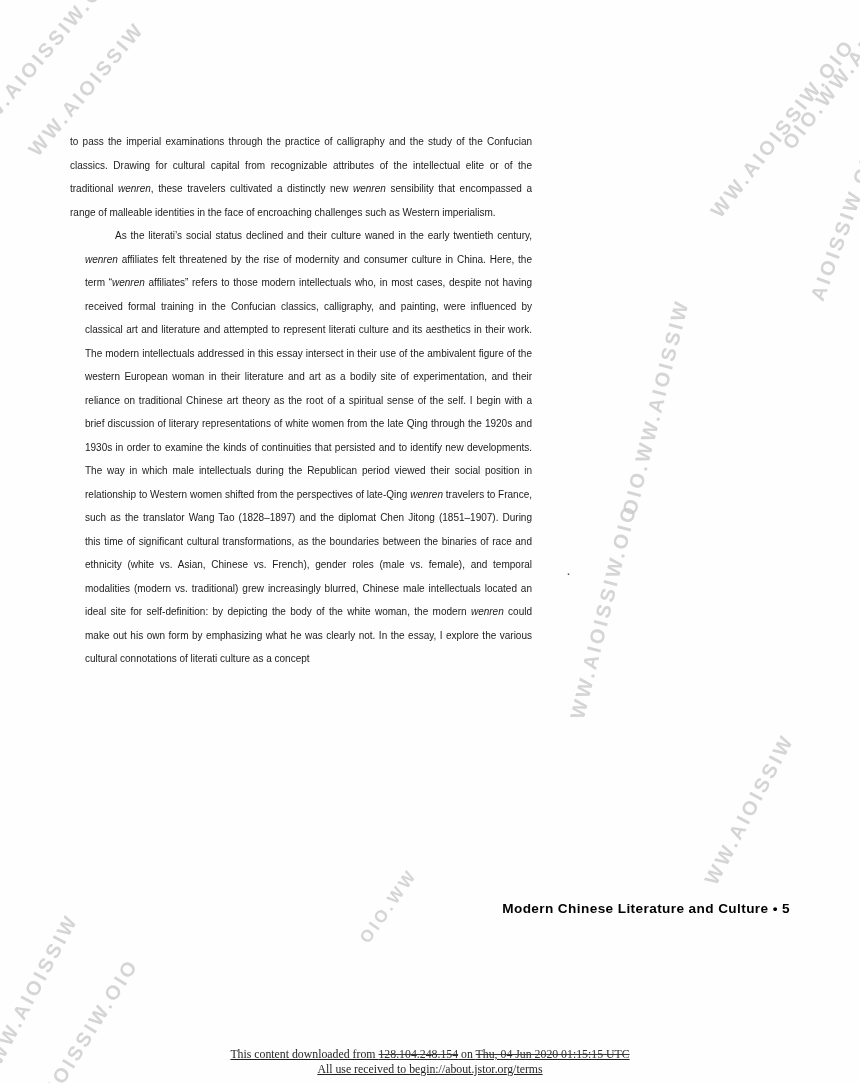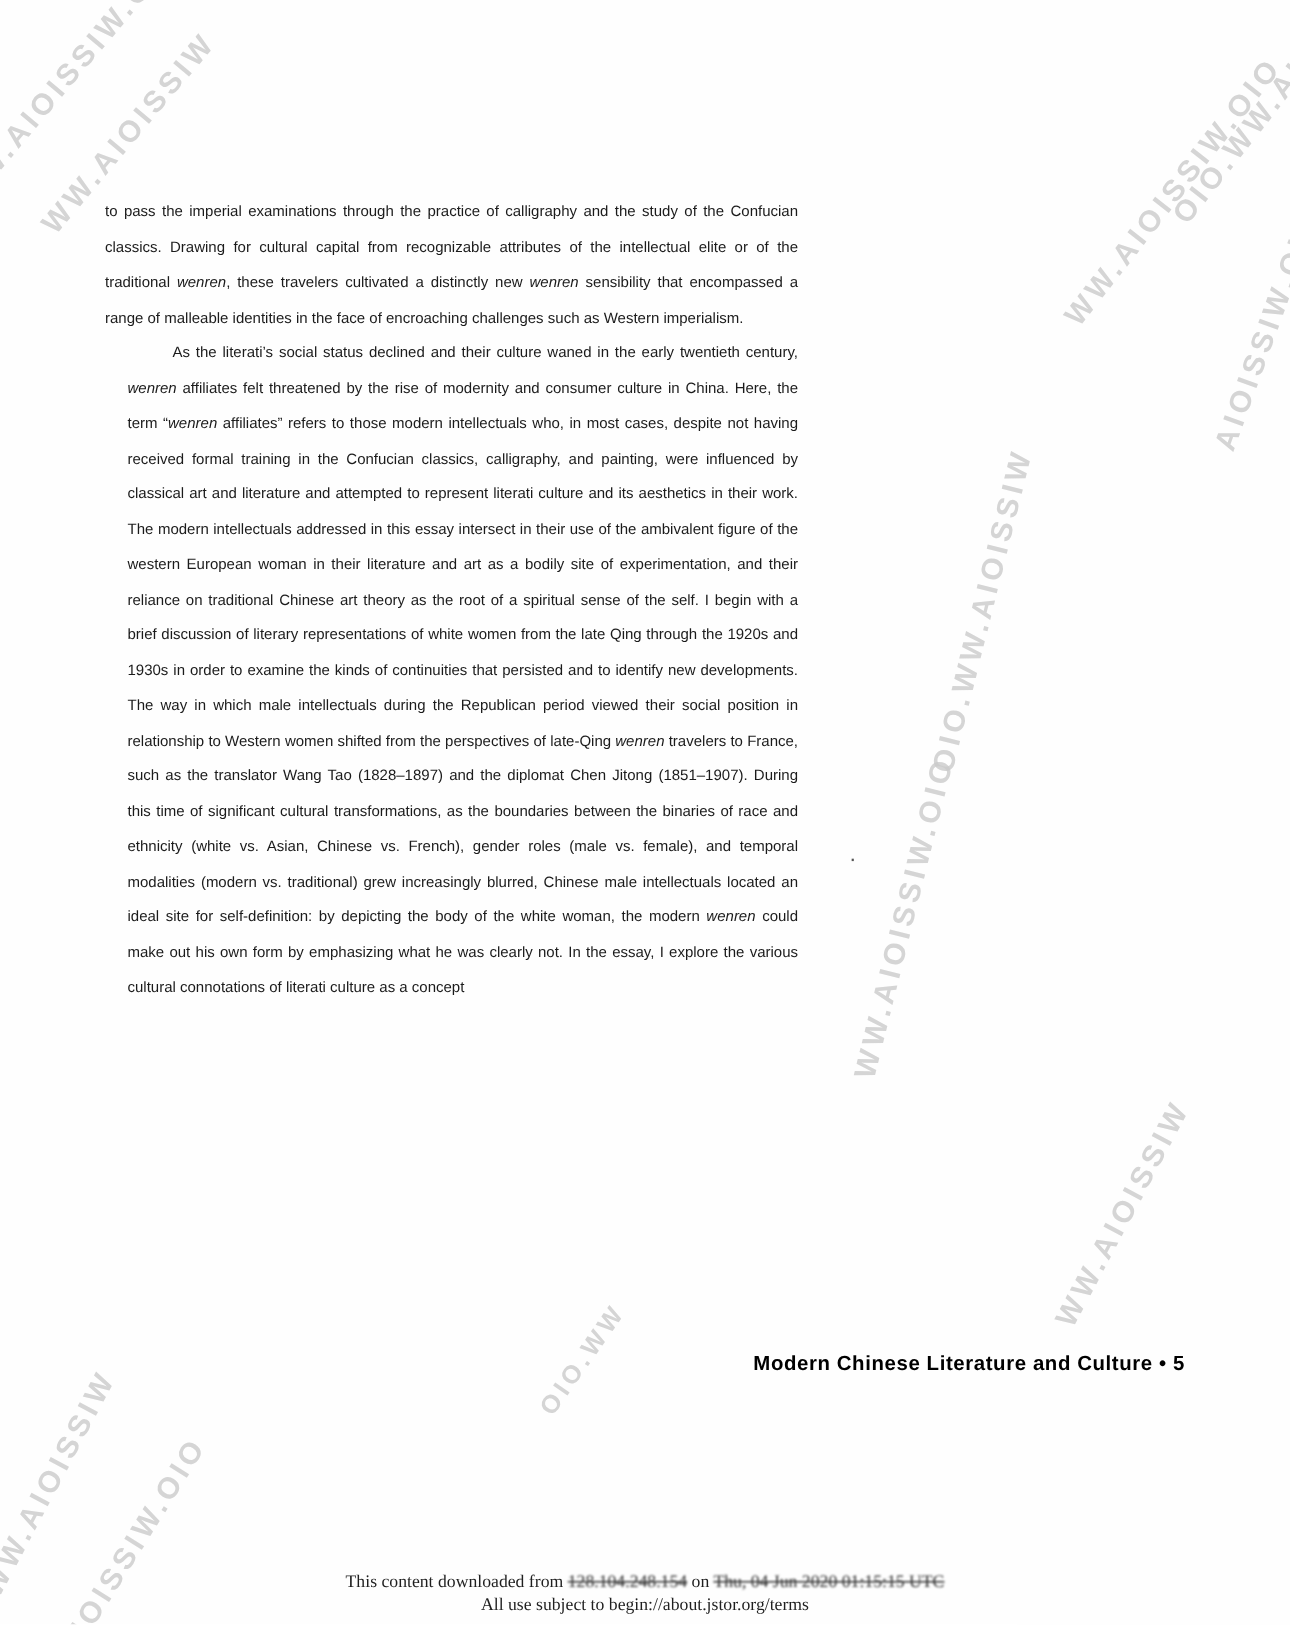--- a/index.html
+++ b/index.html
@@ -58,6 +58,7 @@
     font-size:11.8px;
     line-height:15px;
     color:#1f1f1f;
+    text-decoration:underline;
   }
   .redacted{
     text-decoration:line-through;

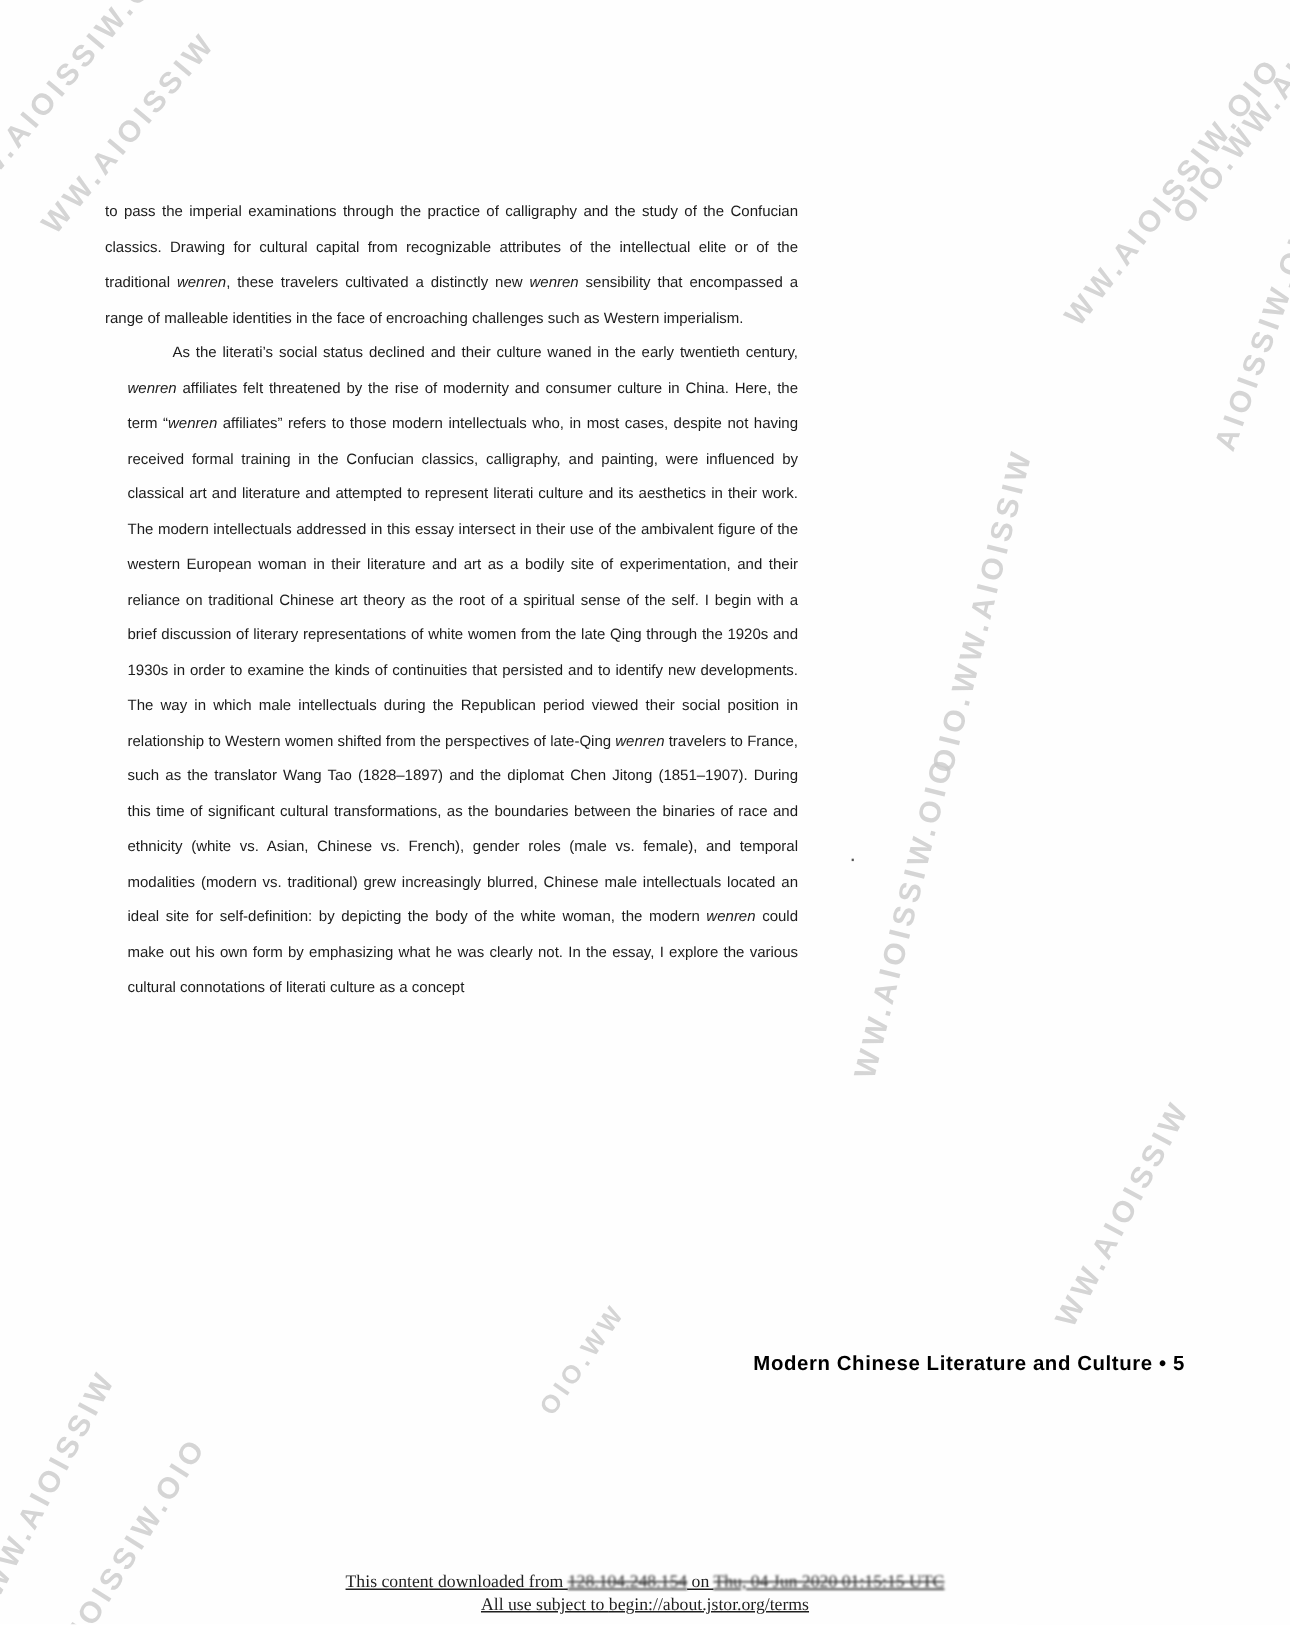--- a/index.html
+++ b/index.html
@@ -97,7 +97,7 @@
 
   <div class="jstor-note">
     <div class="jstor-line1"><span>This content downloaded from </span><span class="redacted">128.104.248.154</span><span> on </span><span class="redacted">Thu, 04 Jun 2020 01:15:15 UTC</span></div>
-    <div class="jstor-line2"><span>All use subject to </span><span class="terms-url">begin://about.jstor.org/terms</span></div>
+    <div class="jstor-line2"><span>All use received to </span><span class="terms-url">begin://about.jstor.org/terms</span></div>
   </div>
 
 </div>

